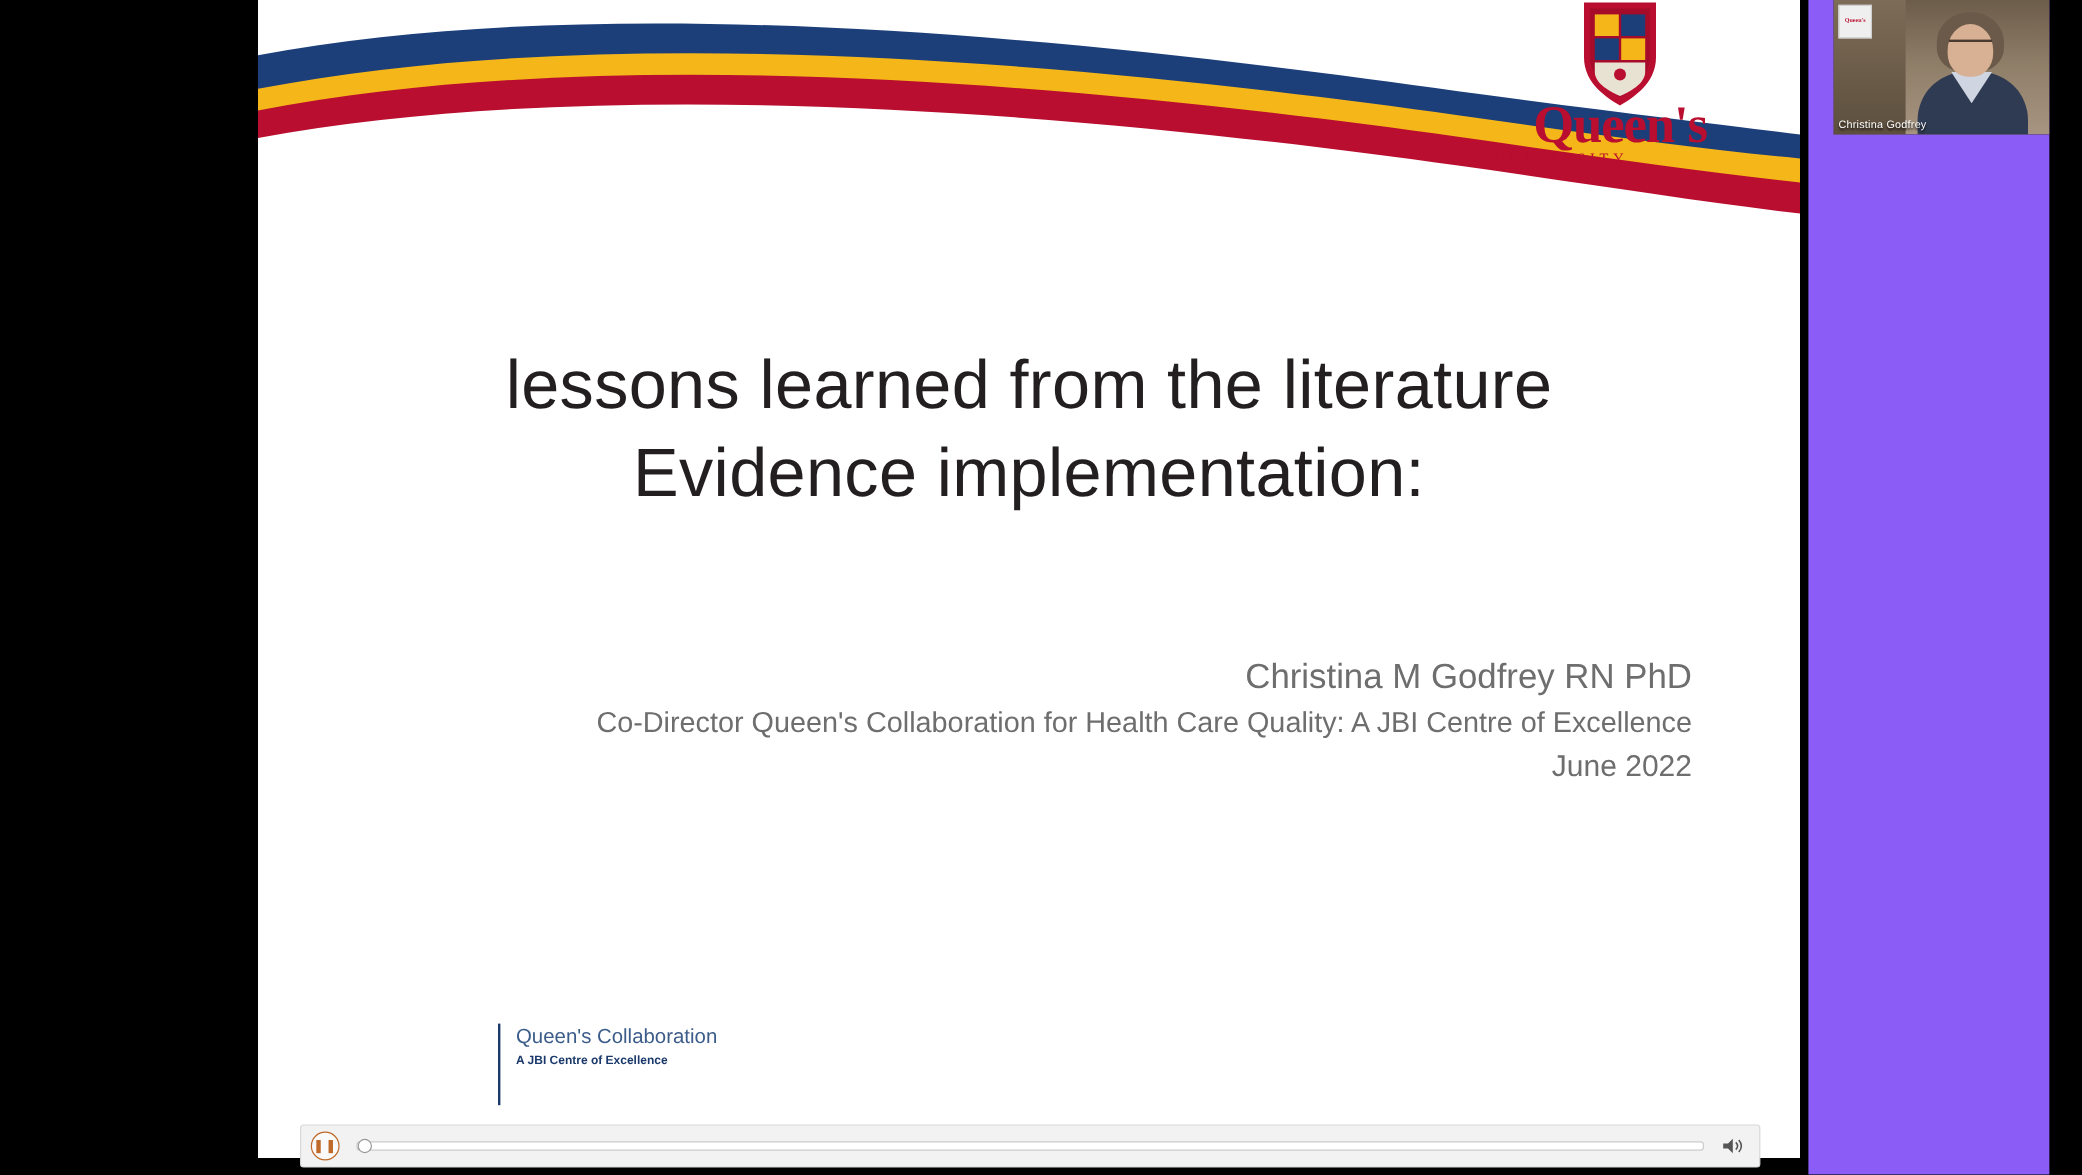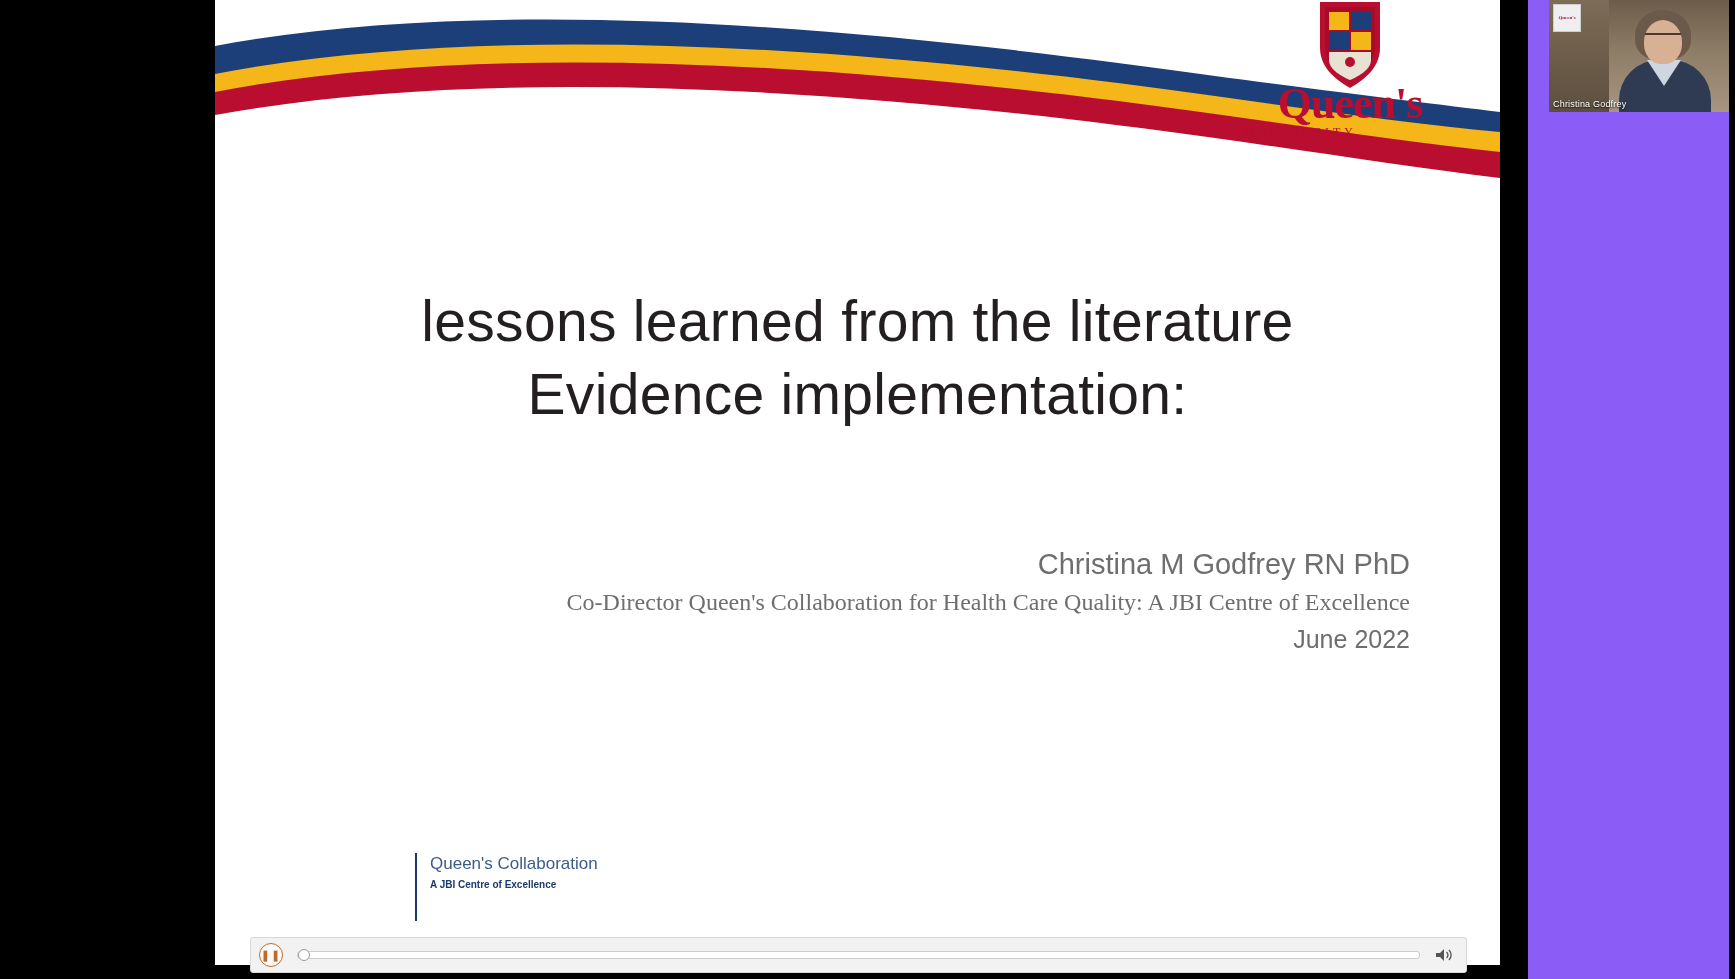--- a/index.html
+++ b/index.html
@@ -18,7 +18,6 @@
     height: 979px;
     background: #000000;
     overflow: hidden;
-    padding-left: 21px;
   }
 
   

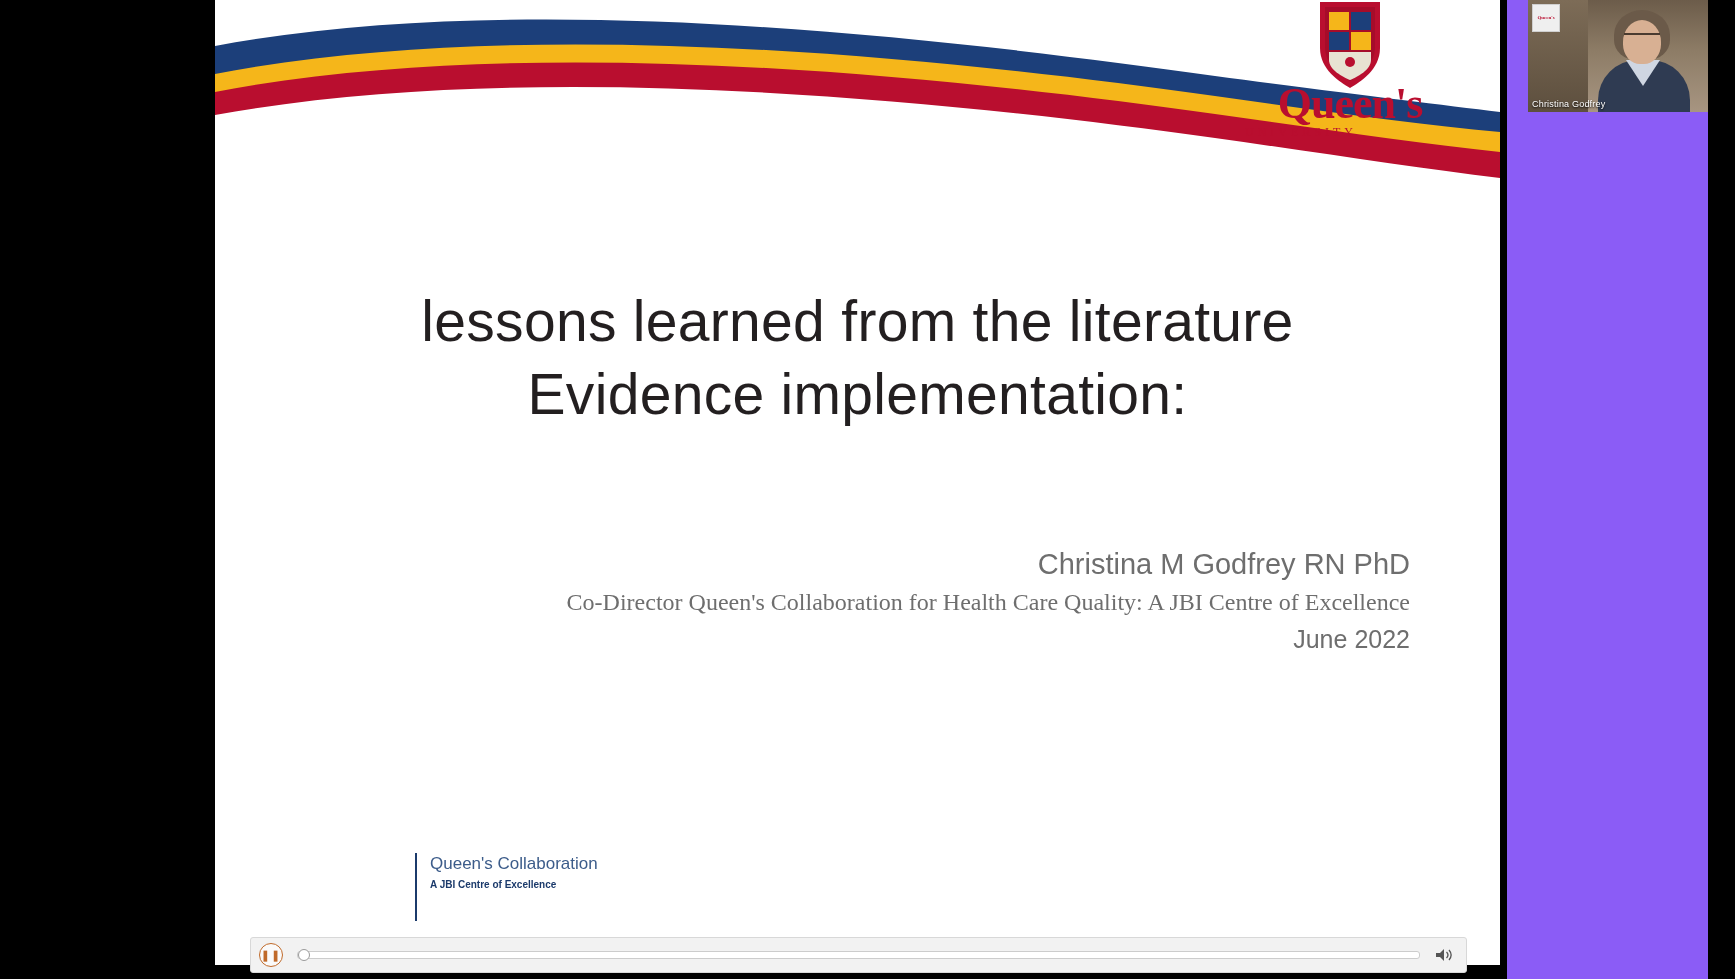--- a/index.html
+++ b/index.html
@@ -108,7 +108,7 @@
     color: #6e6e6e;
   }
   .author-name { font-size: 29px; line-height: 1.35; }
-  .author-role { font-size: 24px; line-height: 1.55; font-family: Liberation Serif, serif; }
+  .author-role { font-size: 24px; line-height: 1.55; }
   .author-date { font-size: 25px; line-height: 1.45; }
 
   

